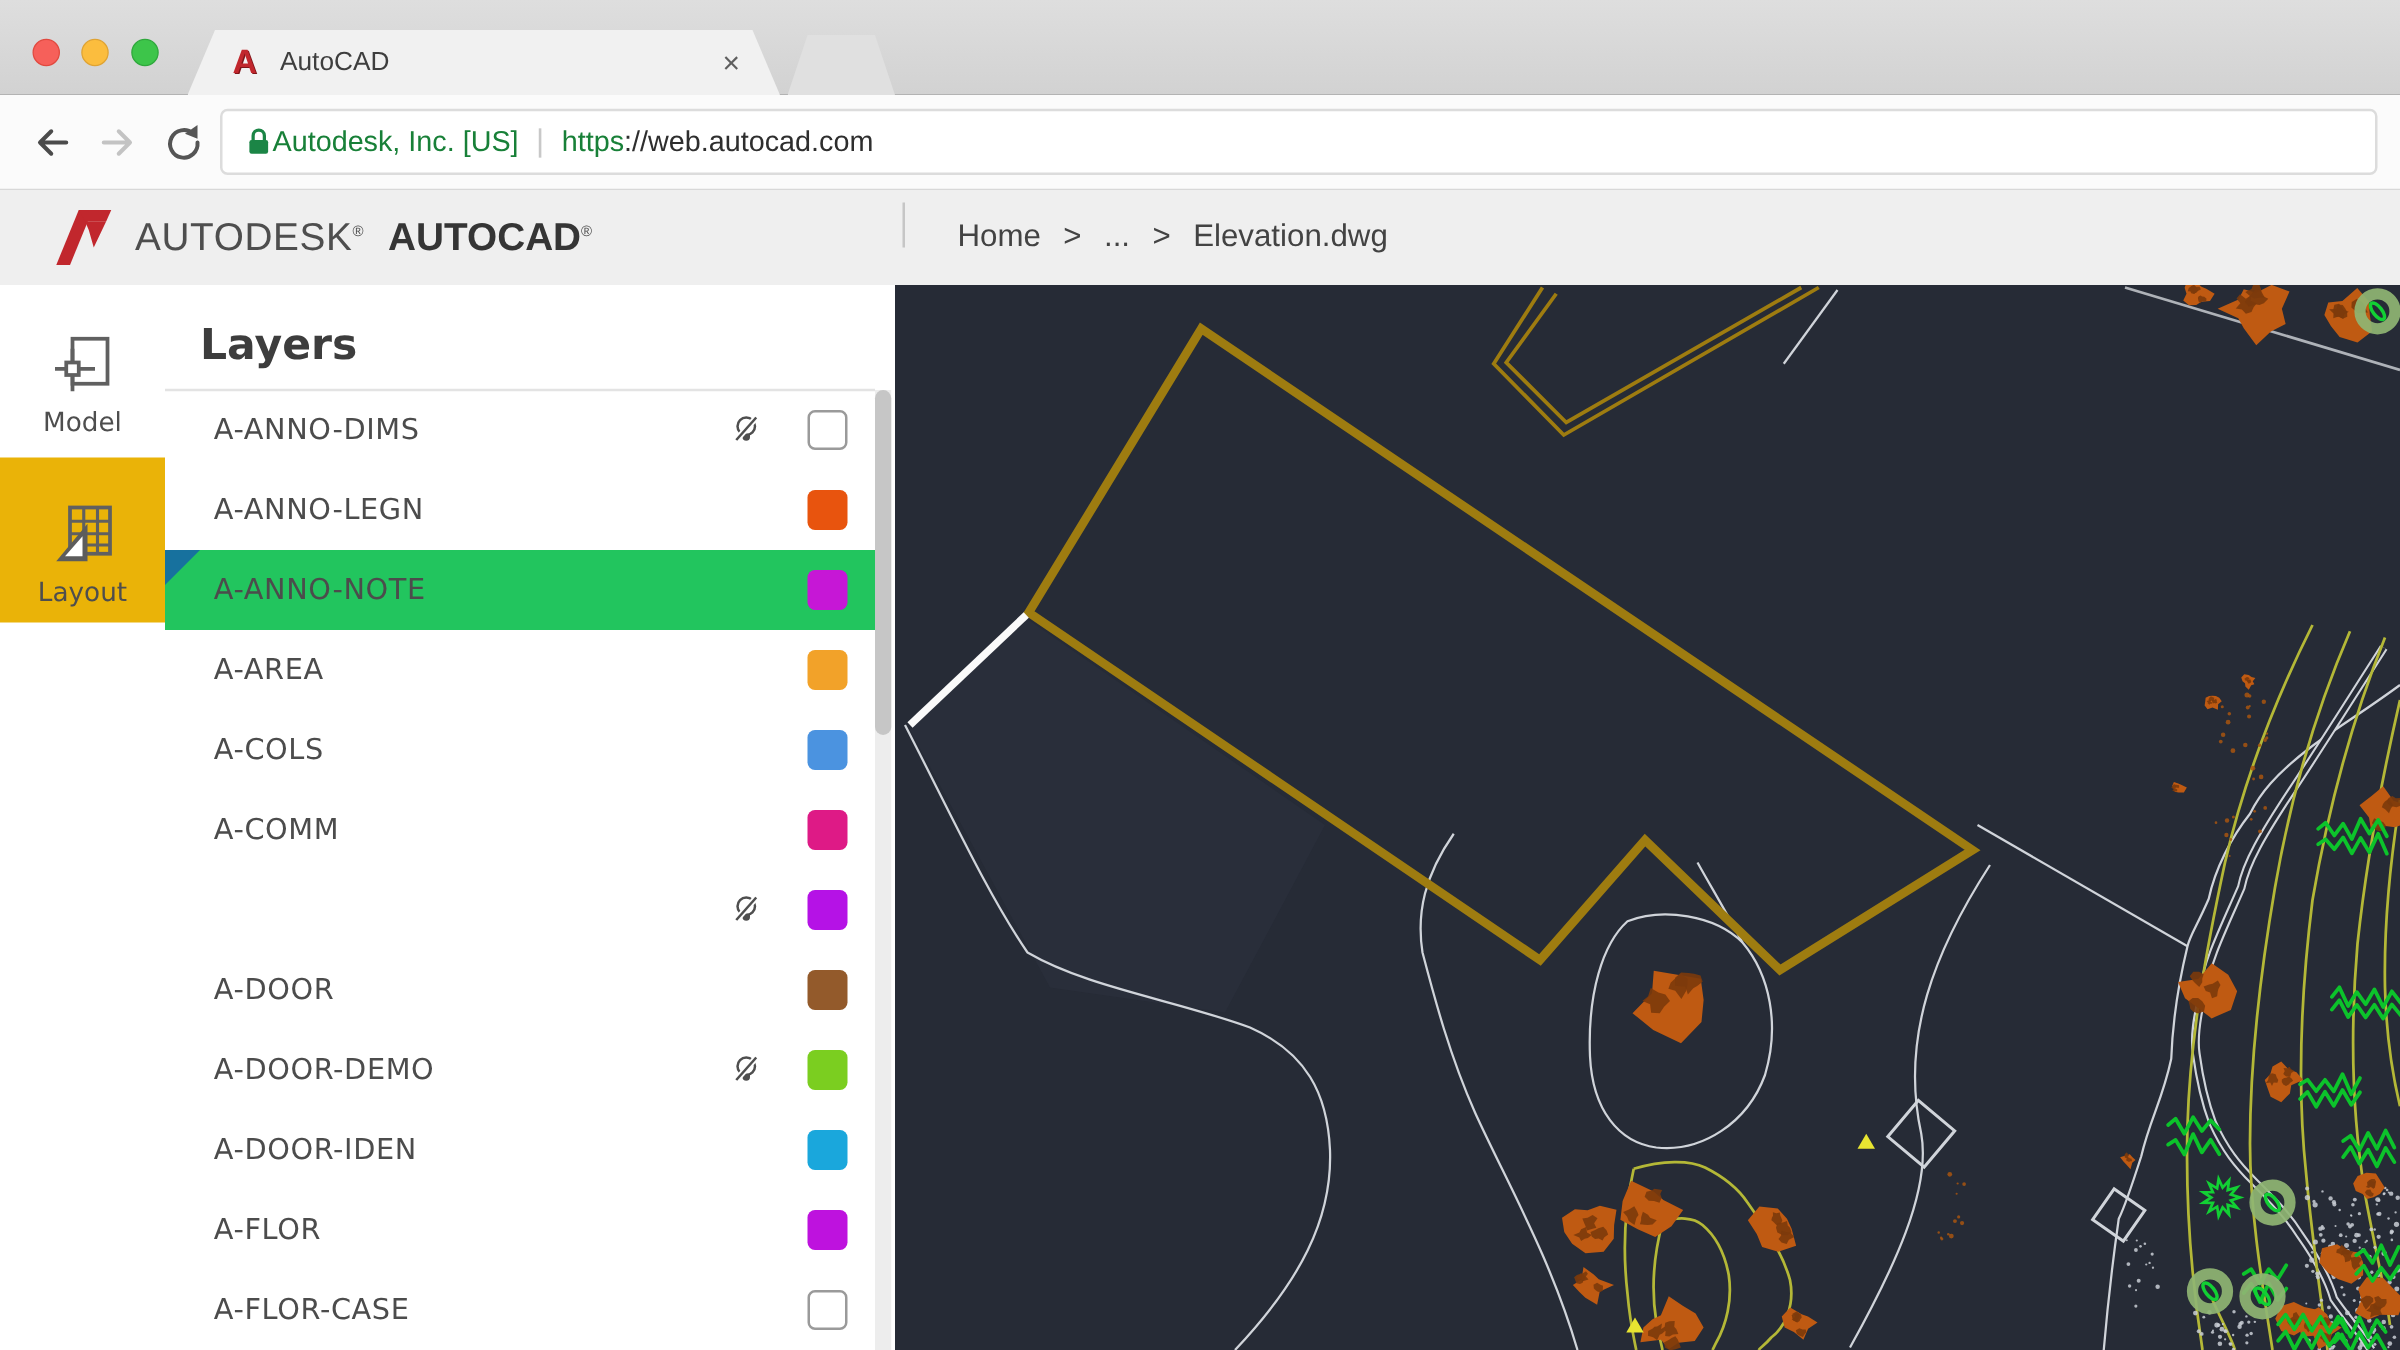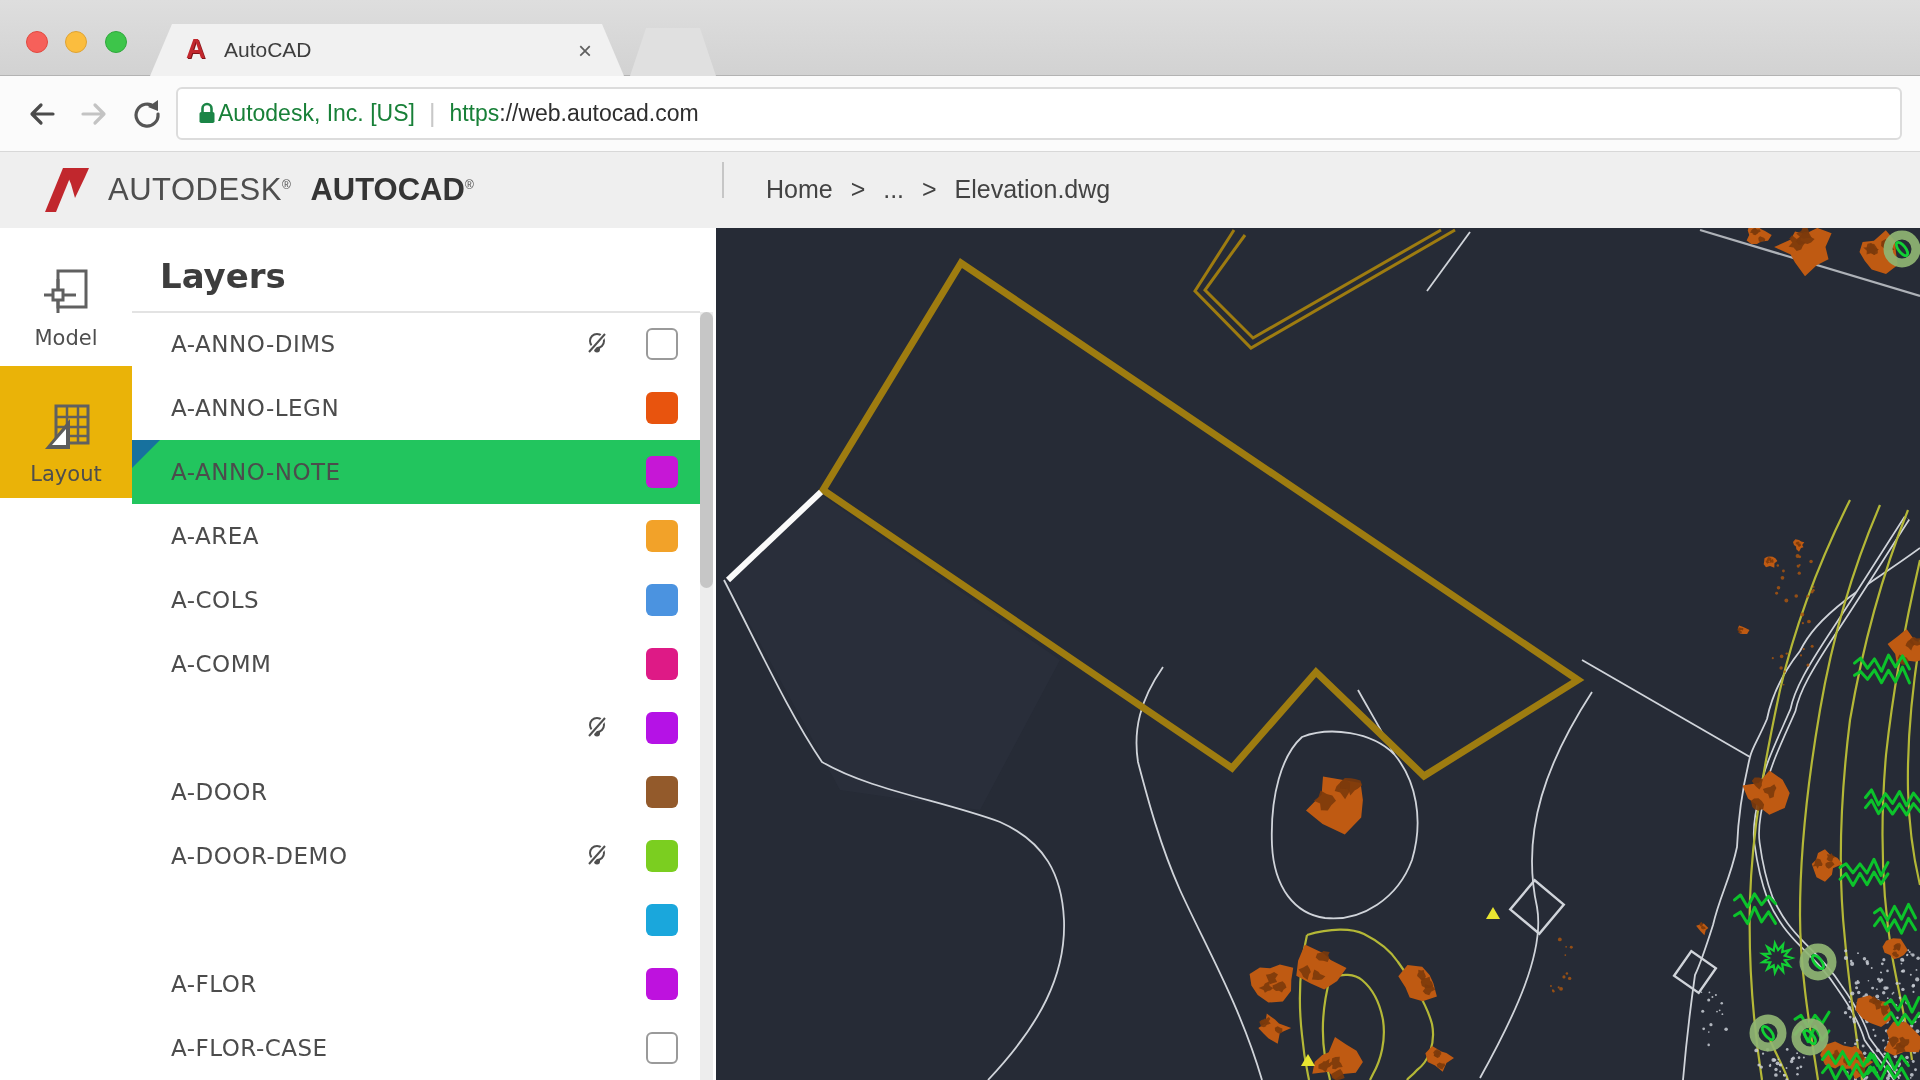--- a/index.html
+++ b/index.html
@@ -221,6 +221,7 @@
           <div class="swatch" style="background: rgb(123, 206, 32);"></div>
         </div>
         <div class="layer-row" style="top: 660px;">
+          <span class="layer-name">A-DOOR-IDEN</span>
           <div class="swatch" style="background: rgb(26, 167, 220);"></div>
         </div>
         <div class="layer-row" style="top: 724px;">

